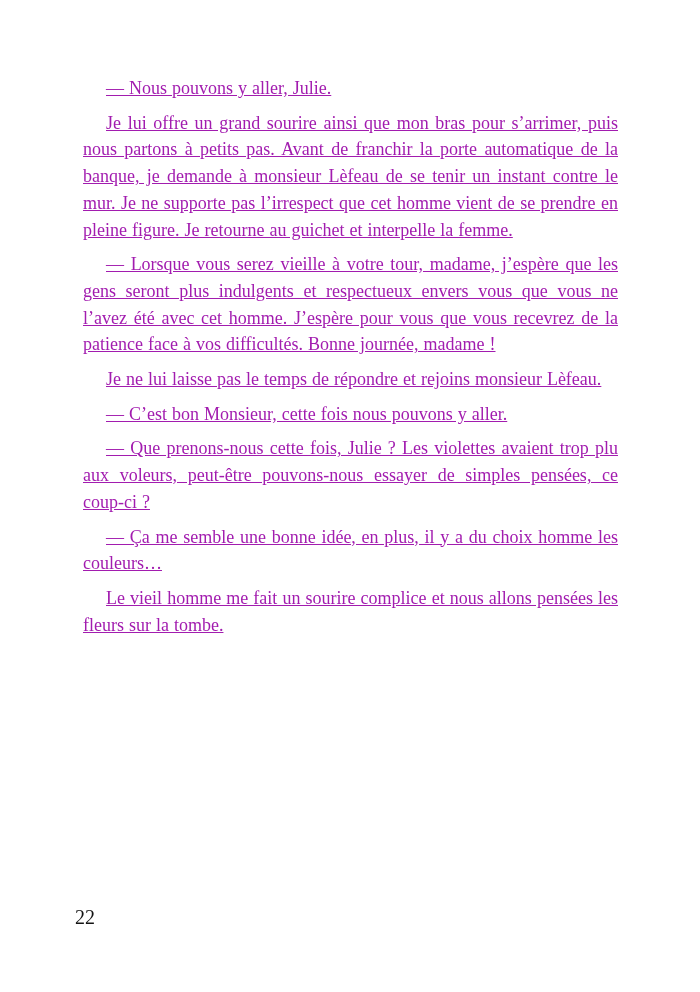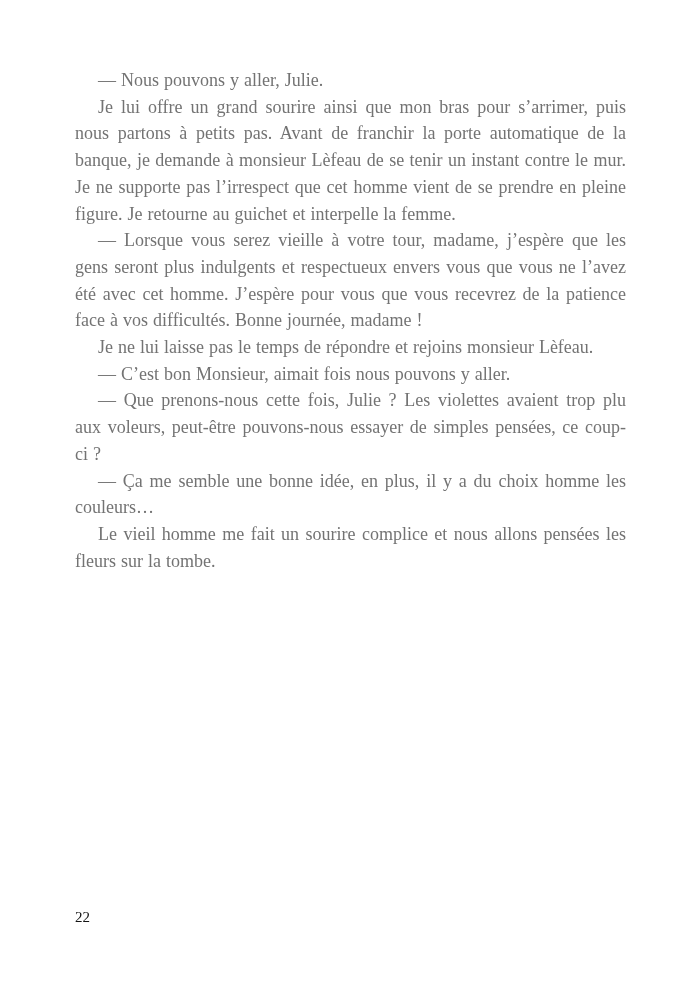--- a/index.html
+++ b/index.html
@@ -23,14 +23,15 @@
       width: 551px;
     }
     .para {
-      margin: 0;
+      margin: 8px;
       padding: 0;
       text-indent: 23px;
       text-align: justify;
       font-size: 18px;
       line-height: 26.7px;
       word-spacing: 0.5px;
-      color: #737373;
+      color: #a21caf;
+      text-decoration: underline;
     }
     .page-number {
       position: absolute;

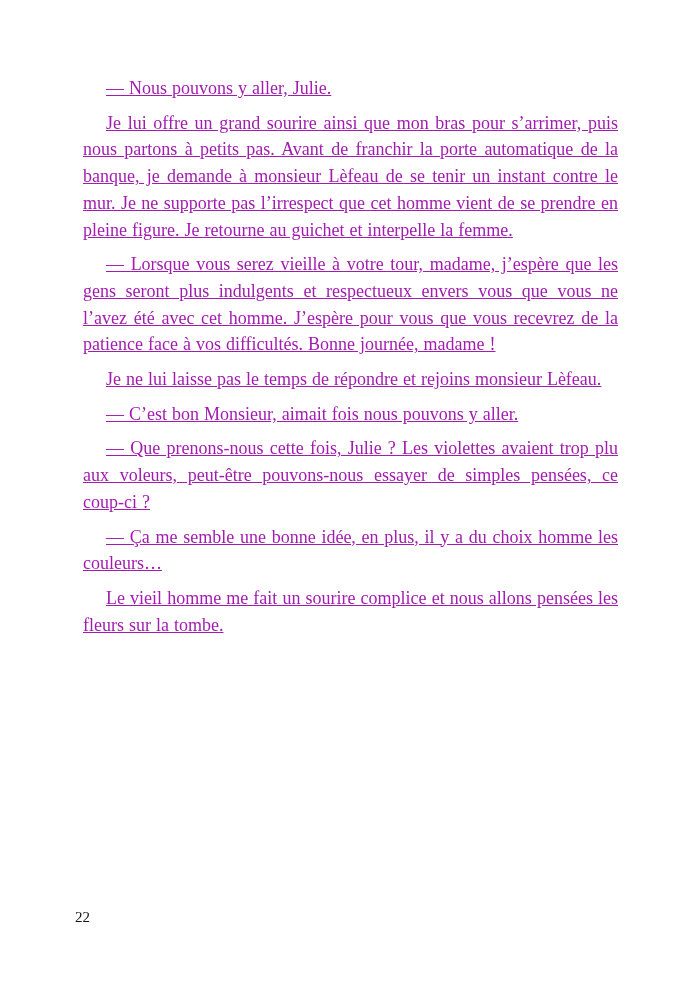--- a/index.html
+++ b/index.html
@@ -51,7 +51,7 @@
     <p class="para">Je lui offre un grand sourire ainsi que mon bras pour s’arrimer, puis nous partons à petits pas. Avant de franchir la porte automatique de la banque, je demande à monsieur Lèfeau de se tenir un instant contre le mur. Je ne supporte pas l’irrespect que cet homme vient de se prendre en pleine figure. Je retourne au guichet et interpelle la femme.</p>
     <p class="para">— Lorsque vous serez vieille à votre tour, madame, j’espère que les gens seront plus indulgents et respectueux envers vous que vous ne l’avez été avec cet homme. J’espère pour vous que vous recevrez de la patience face à vos difficultés. Bonne journée, madame&nbsp;!</p>
     <p class="para">Je ne lui laisse pas le temps de répondre et rejoins monsieur Lèfeau.</p>
-    <p class="para">— C’est bon Monsieur, aimait fois nous pouvons y aller.</p>
+    <p class="para">— C’est bon Monsieur, cette fois nous pouvons y aller.</p>
     <p class="para">— Que prenons-nous cette fois, Julie&nbsp;? Les violettes avaient trop plu aux voleurs, peut-être pouvons-nous essayer de simples pensées, ce coup-ci&nbsp;?</p>
     <p class="para">— Ça me semble une bonne idée, en plus, il y a du choix homme les couleurs…</p>
     <p class="para">Le vieil homme me fait un sourire complice et nous allons pensées les fleurs sur la tombe.</p>

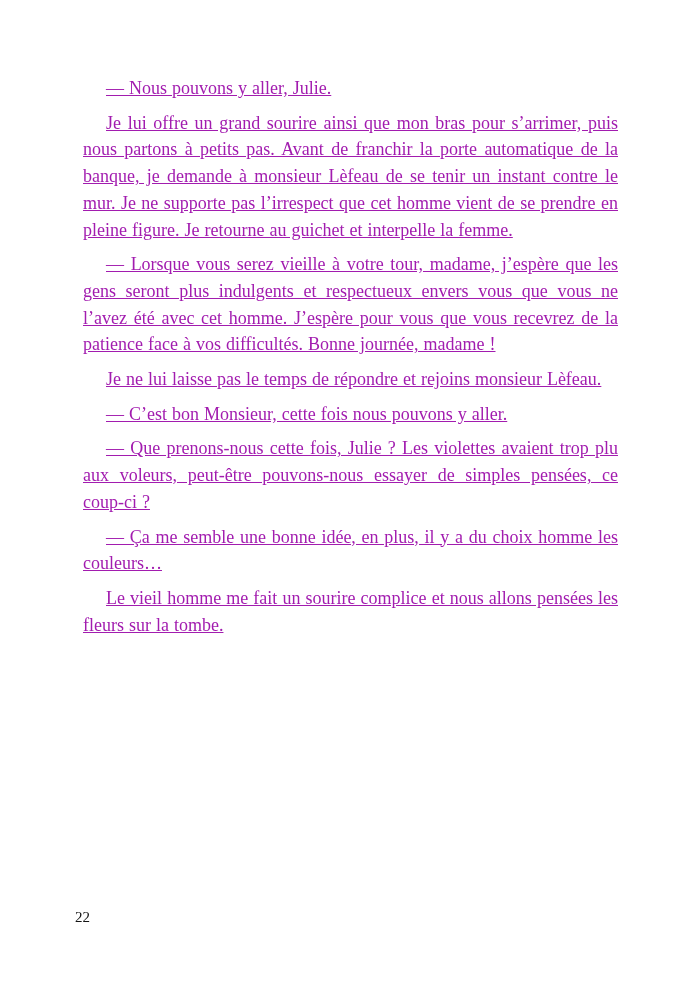--- a/index.html
+++ b/index.html
@@ -37,7 +37,7 @@
       position: absolute;
       left: 75px;
       top: 906px;
-      font-size: 15px;
+      font-size: 20px;
       line-height: 22px;
       color: #141414;
     }

